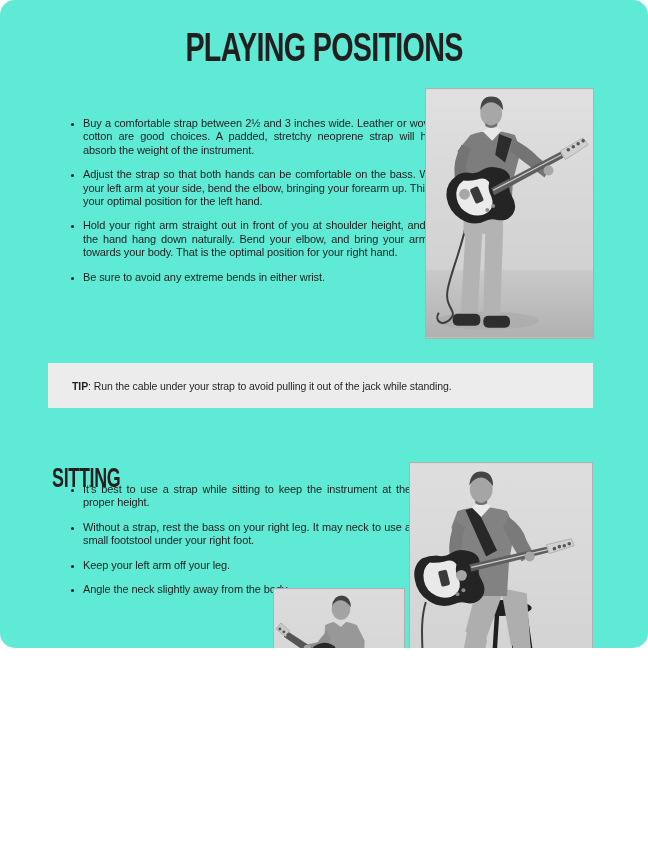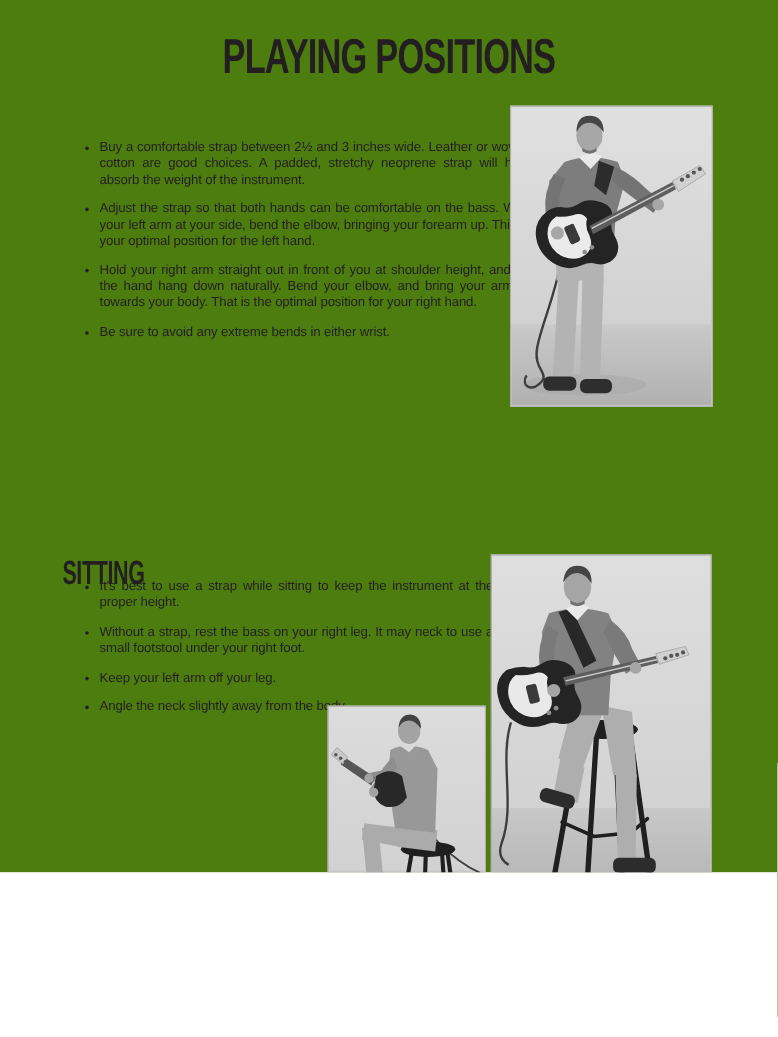--- a/index.html
+++ b/index.html
@@ -4,8 +4,8 @@
 <style>
   html,body{margin:0;padding:0;background:#ffffff;}
   .page{
-    position:relative;width:648px;height:727px;background:#4d7c0f;overflow:hidden;
-    font-family:"Liberation Sans",sans-serif;color:#231f20;
+    position:relative;width:648px;height:648px;background:#5eead4;overflow:hidden;
+    font-family:"Liberation Sans",sans-serif;color:#231f20;border-radius:15px;
   }
   .page-title{
     position:absolute;top:25px;left:0;width:648px;text-align:center;

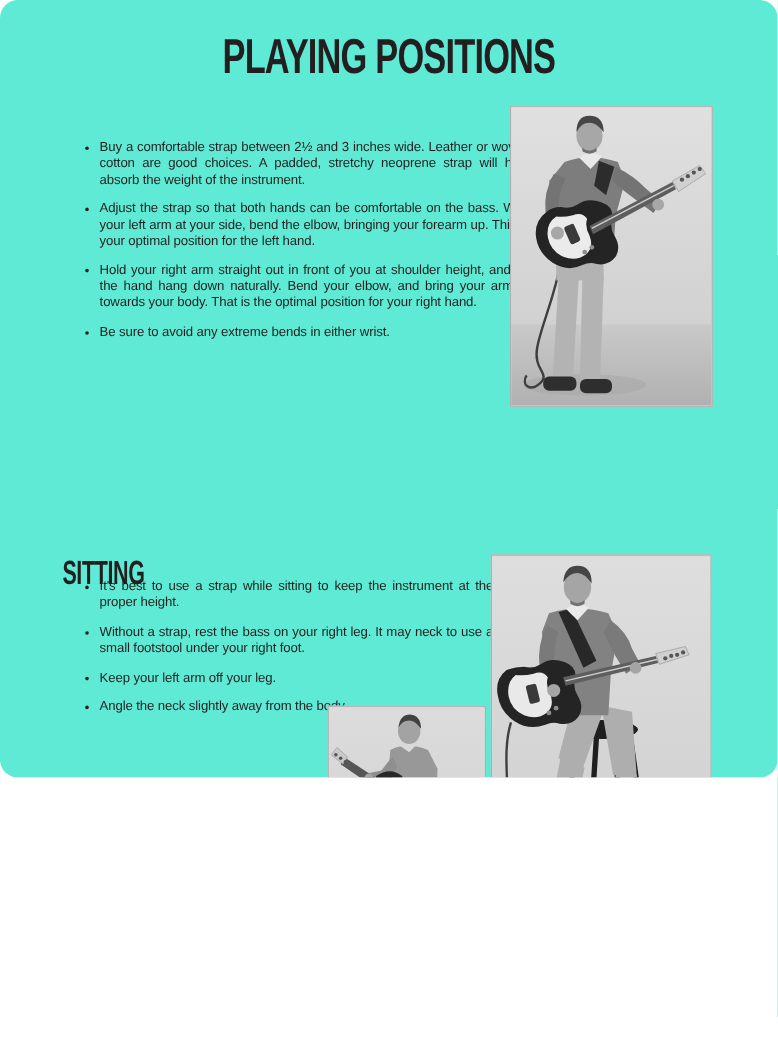--- a/index.html
+++ b/index.html
@@ -108,6 +108,11 @@
     </svg>
   </div>
 
+  <div class="tip-box">
+    <div class="tip-line">
+      <span class="tip-label">TIP</span><span>: Run the cable under your strap to avoid pulling it out of the jack while standing.</span>
+    </div>
+  </div>
 
   <div class="section-heading heading-sitting">
     <span class="condensed">SITTING</span>

